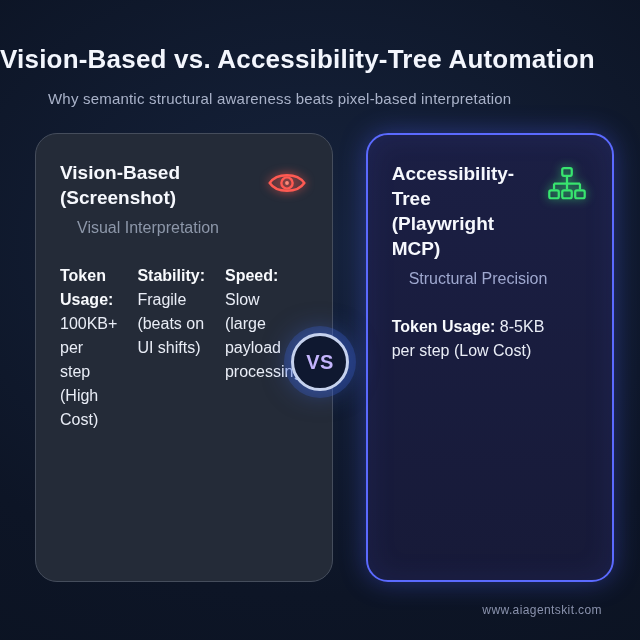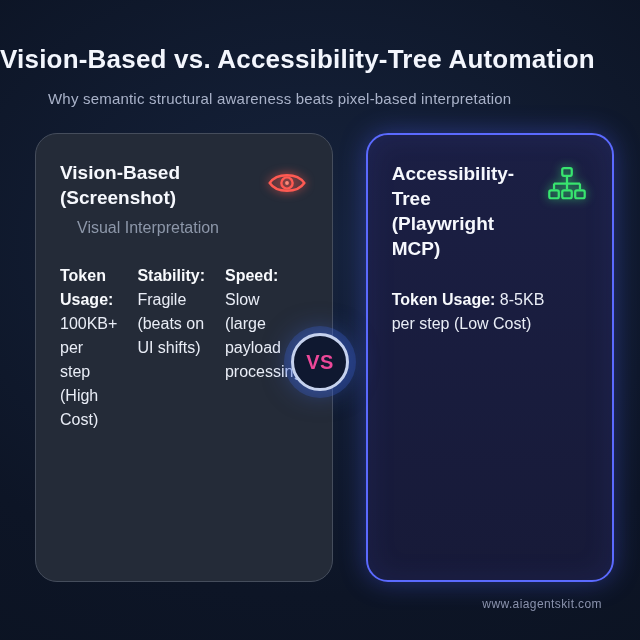--- a/index.html
+++ b/index.html
@@ -102,6 +102,7 @@
         </svg>
       </span>
     </div>
+    <div class="card-sub">Structural Precision</div>
     <div class="items">
       <div class="item">
         <span class="lbl">Token Usage:</span>

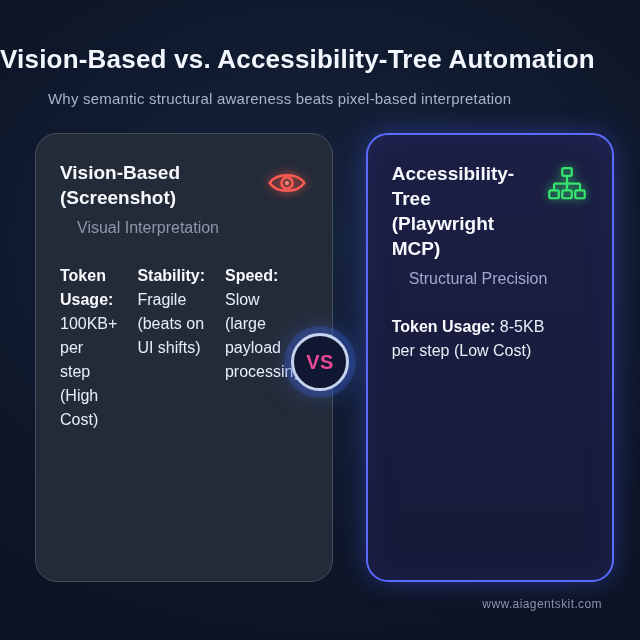--- a/index.html
+++ b/index.html
@@ -41,7 +41,7 @@
     box-shadow: 0 0 0 7px rgba(60,100,220,.28), 0 0 28px rgba(70,110,230,.55);
     display:flex; align-items:center; justify-content:center; z-index:5;
   }
-  .vs-label { font-size:20px; font-weight:800; letter-spacing:.5px; color:#ec4899; }
+  .vs-label { font-size:20px; font-weight:800; letter-spacing:.5px; color:#c4b5fd; }
 
   .footer { position:absolute; right:38px; bottom:29px; font-size:12px; color:#8a92ad; letter-spacing:.4px; }
 </style>

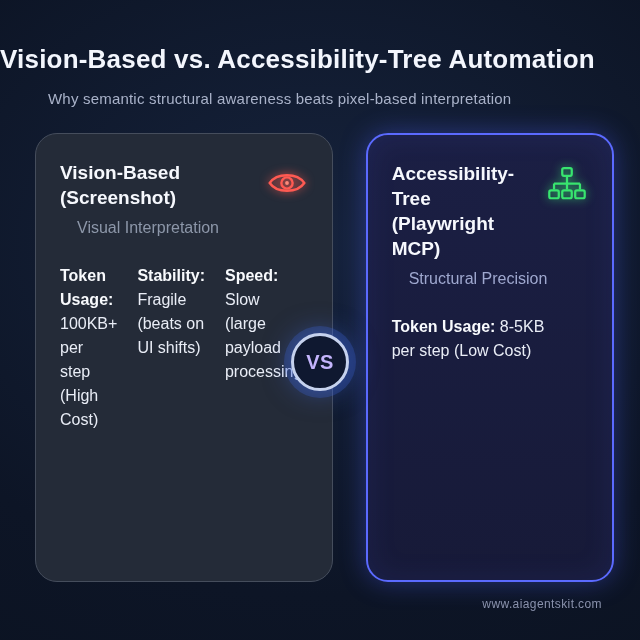--- a/index.html
+++ b/index.html
@@ -43,7 +43,7 @@
   }
   .vs-label { font-size:20px; font-weight:800; letter-spacing:.5px; color:#c4b5fd; }
 
-  .footer { position:absolute; right:38px; bottom:29px; font-size:12px; color:#8a92ad; letter-spacing:.4px; }
+  .footer { position:absolute; right:38px; bottom:23px; font-size:12px; color:#8a92ad; letter-spacing:.4px; }
 </style>
 </head>
 <body>

